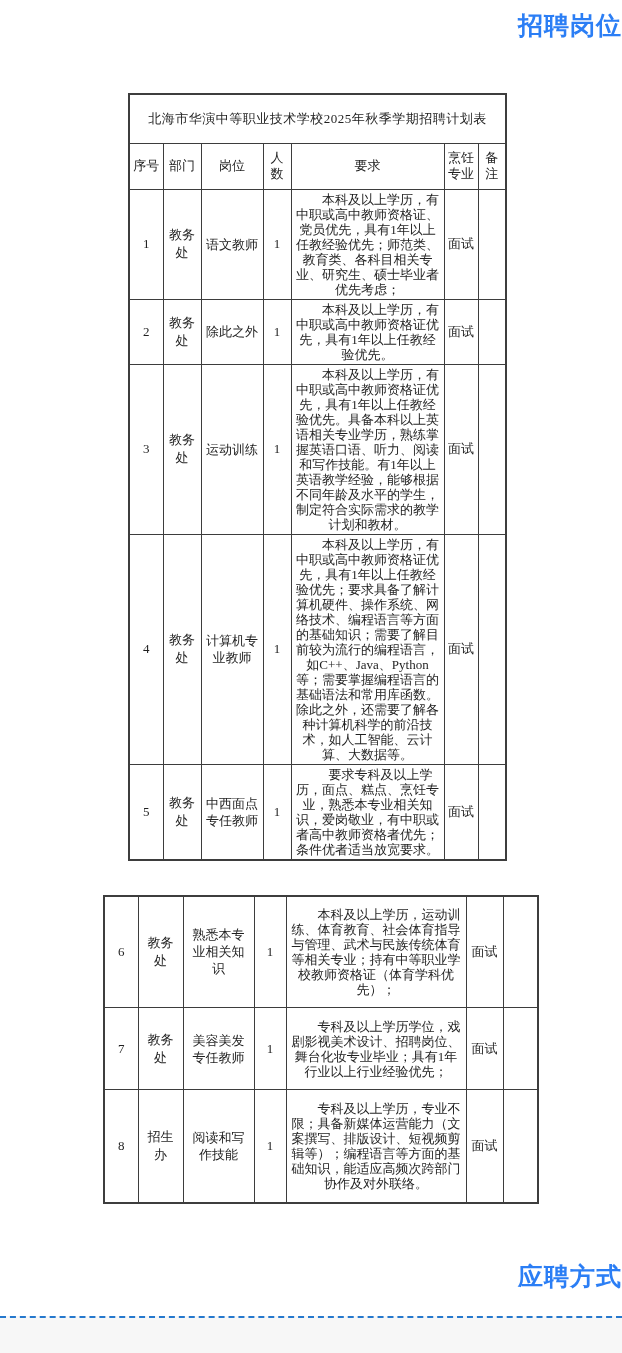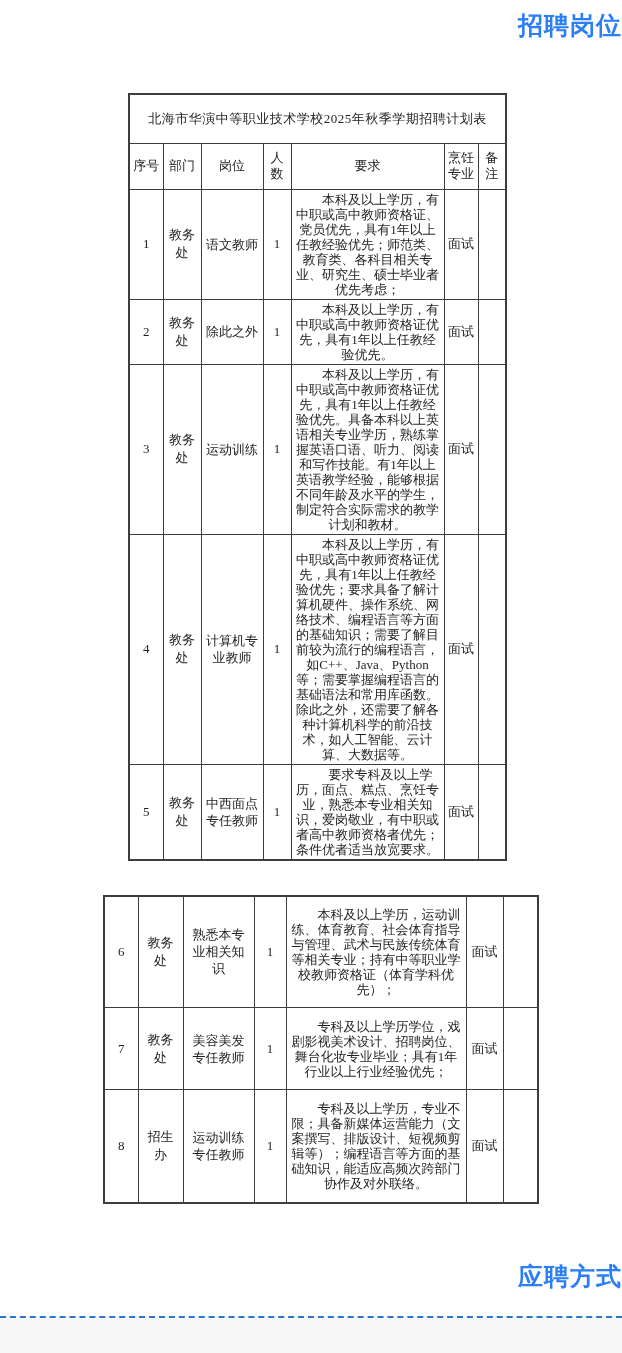--- a/index.html
+++ b/index.html
@@ -184,7 +184,7 @@
       <tr style="height: 113px;">
         <td>8</td>
         <td>招生办</td>
-        <td class="cell-pos">运动训练专任教师</td>
+        <td class="cell-pos">阅读和写作技能</td>
         <td>1</td>
         <td class="cell-req">专科及以上学历，专业不限；具备新媒体运营能力（文案撰写、排版设计、短视频剪辑等）；编程语言等方面的基础知识，能适应高频次跨部门协作及对外联络。</td>
         <td>面试</td>

